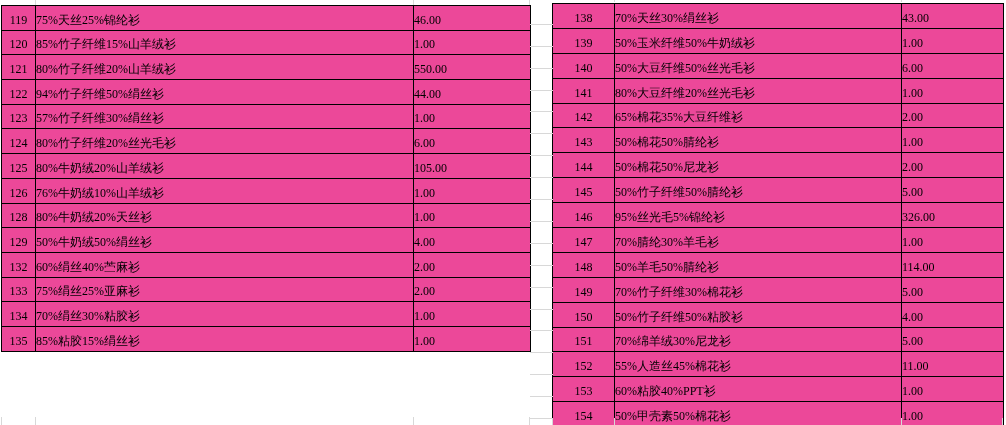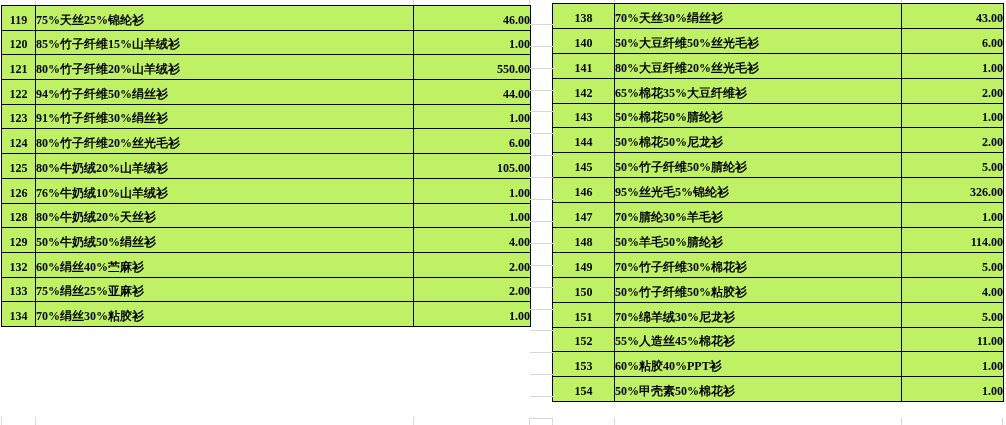--- a/index.html
+++ b/index.html
@@ -19,8 +19,7 @@
     position: absolute;
     border-collapse: collapse;
     table-layout: fixed;
-    background: #bef264;
-    font-weight: bold;
+    background: #ec4899;
   }
   table.sheet td {
     border: 1px solid #000000;

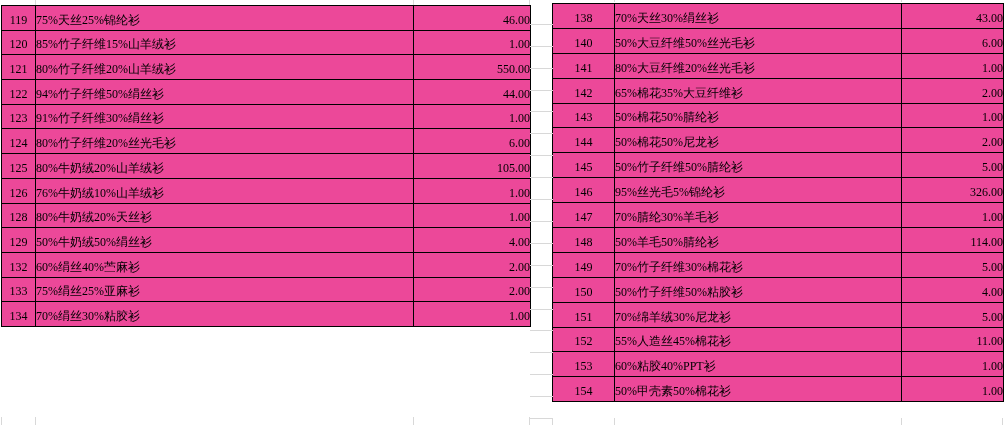--- a/index.html
+++ b/index.html
@@ -38,7 +38,7 @@
 
   td.num  { text-align: center; }
   td.desc { text-align: left; }
-  td.val  { text-align: right; padding-right: 4px; }
+  td.val  { text-align: left; padding-right: 4px; }
 
   
   .gap-lines {

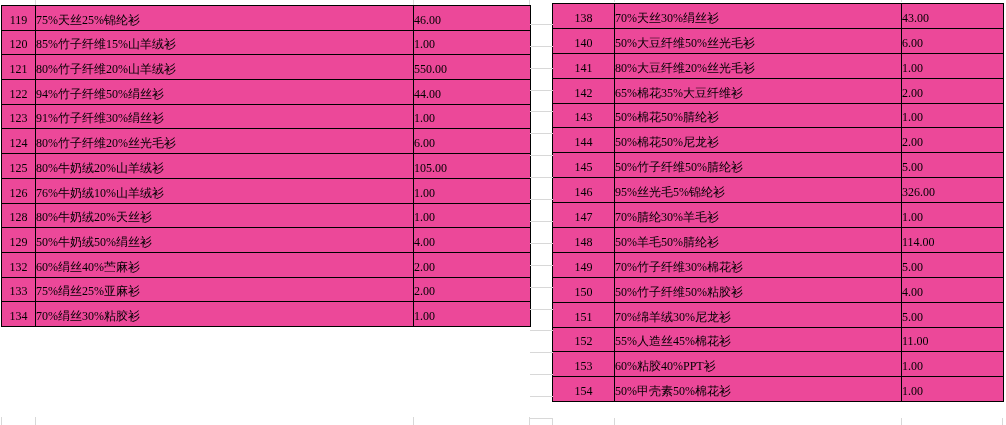--- a/index.html
+++ b/index.html
@@ -148,6 +148,11 @@
           <td class="num">138</td>
           <td class="desc">70%天丝30%绢丝衫</td>
           <td class="val">43.00</td>
+        </tr>
+        <tr>
+          <td class="num">139</td>
+          <td class="desc">50%玉米纤维50%牛奶绒衫</td>
+          <td class="val">1.00</td>
         </tr>
         <tr>
           <td class="num">140</td>

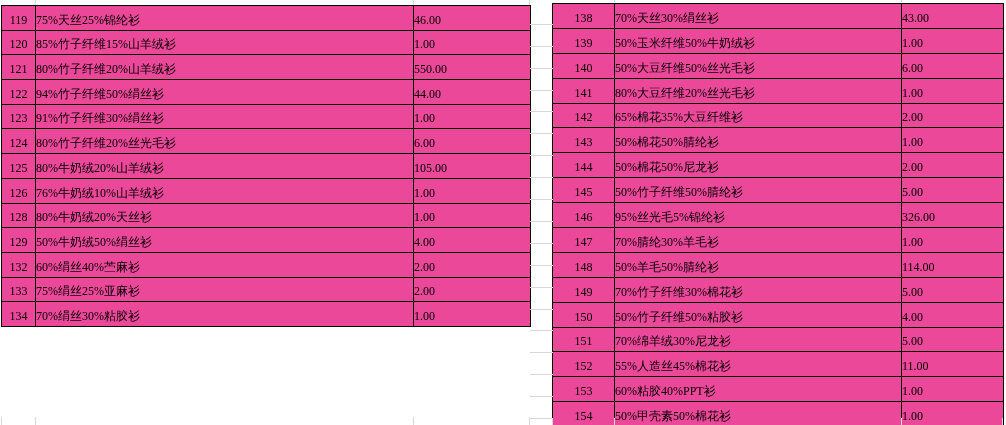--- a/index.html
+++ b/index.html
@@ -91,7 +91,7 @@
         </tr>
         <tr>
           <td class="num">123</td>
-          <td class="desc">91%竹子纤维30%绢丝衫</td>
+          <td class="desc">57%竹子纤维30%绢丝衫</td>
           <td class="val">1.00</td>
         </tr>
         <tr>

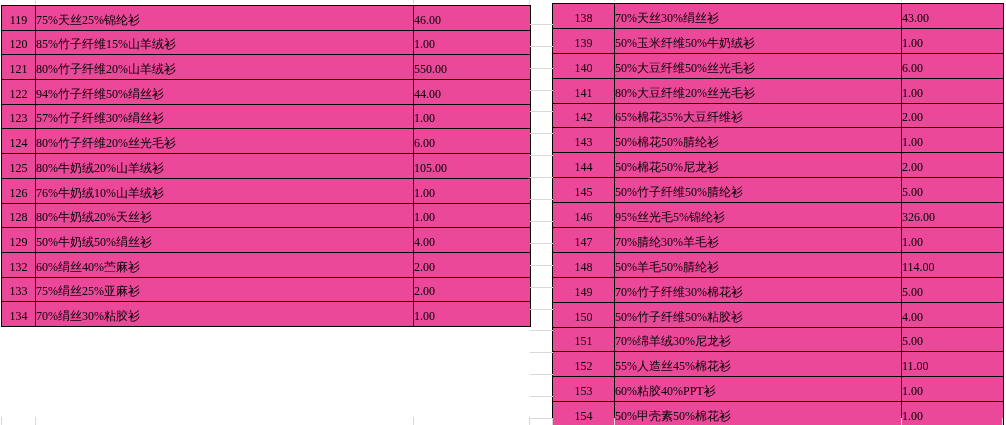--- a/index.html
+++ b/index.html
@@ -132,6 +132,11 @@
         <tr>
           <td class="num">134</td>
           <td class="desc">70%绢丝30%粘胶衫</td>
+          <td class="val">1.00</td>
+        </tr>
+        <tr>
+          <td class="num">135</td>
+          <td class="desc">85%粘胶15%绢丝衫</td>
           <td class="val">1.00</td>
         </tr>
       </tbody>

